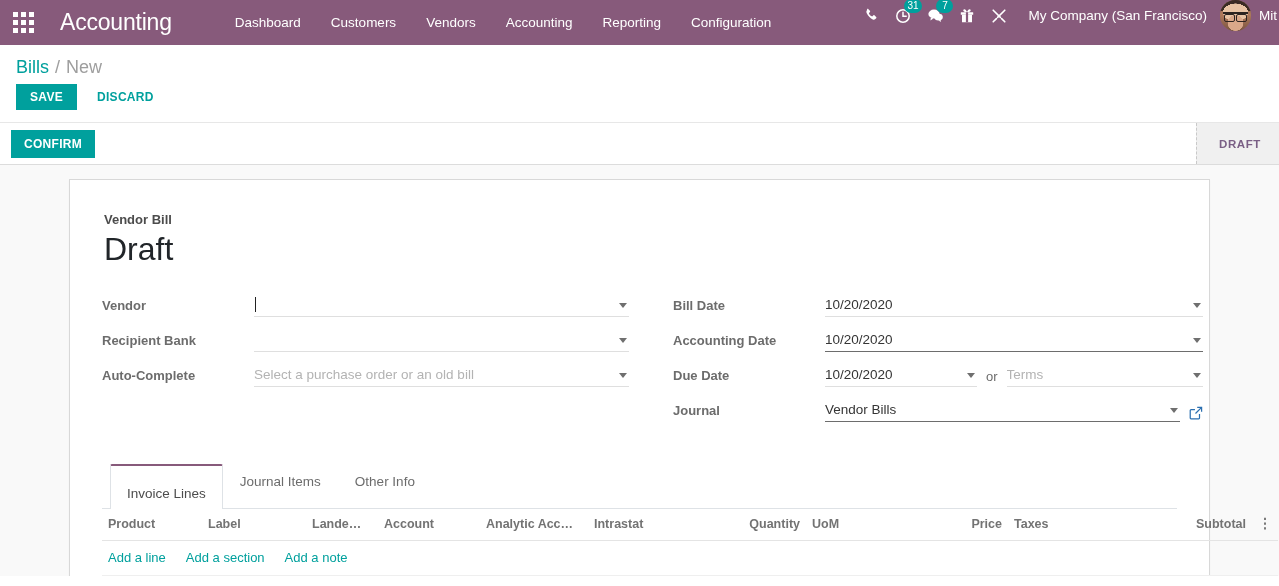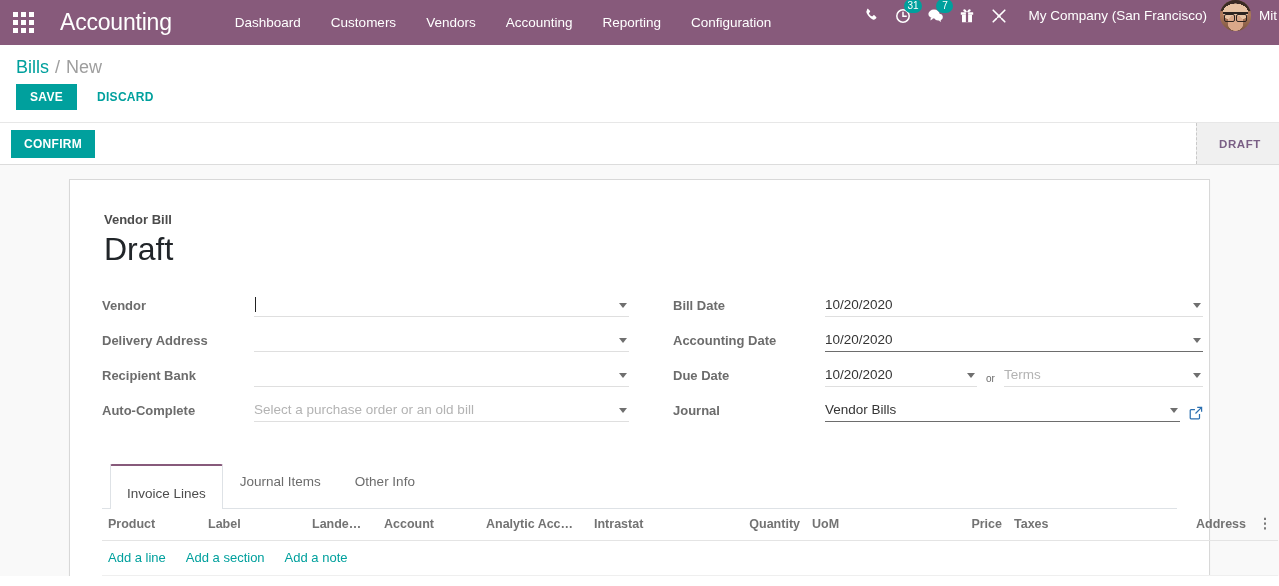--- a/index.html
+++ b/index.html
@@ -519,15 +519,6 @@
           </div>
         </div>
 
-        <div class="frow">
-          <div class="flabel">Delivery Address</div>
-          <div class="fctrl">
-            <div class="fline">
-              <span class="fval"></span>
-              <span class="caret"></span>
-            </div>
-          </div>
-        </div>
 
 
         <div class="frow">

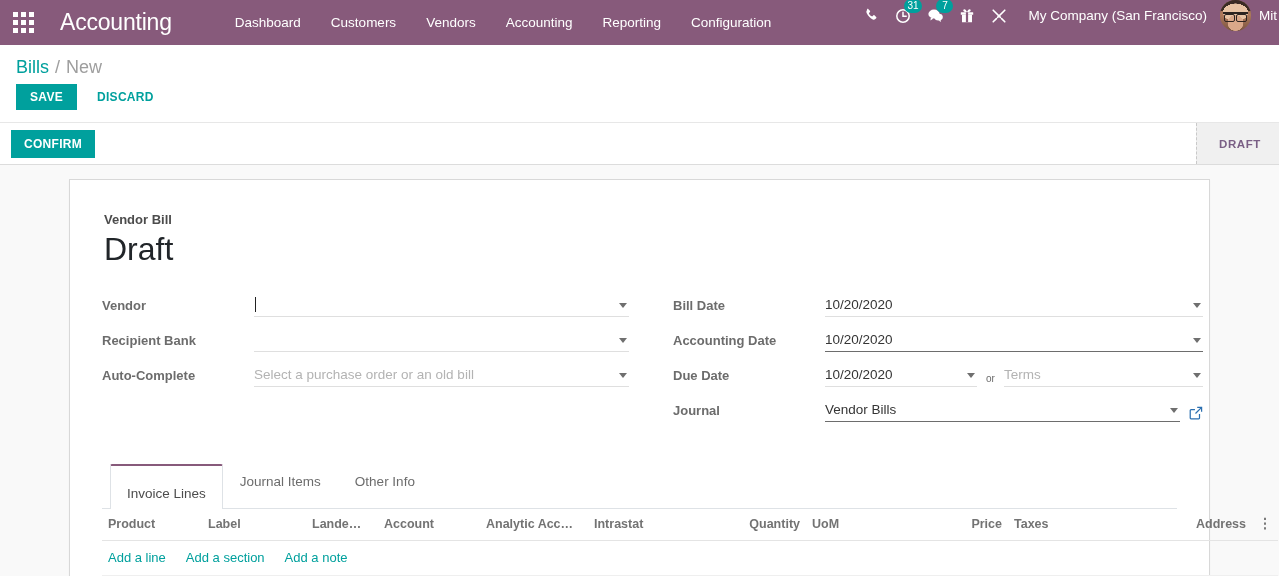--- a/index.html
+++ b/index.html
@@ -312,7 +312,7 @@
     vertical-align: middle;
   }
   .or-word {
-    font-size: 10px;
+    font-size: 13px;
     color: #6c6c6c;
     padding: 0 9px 3px 9px;
     font-weight: 400;

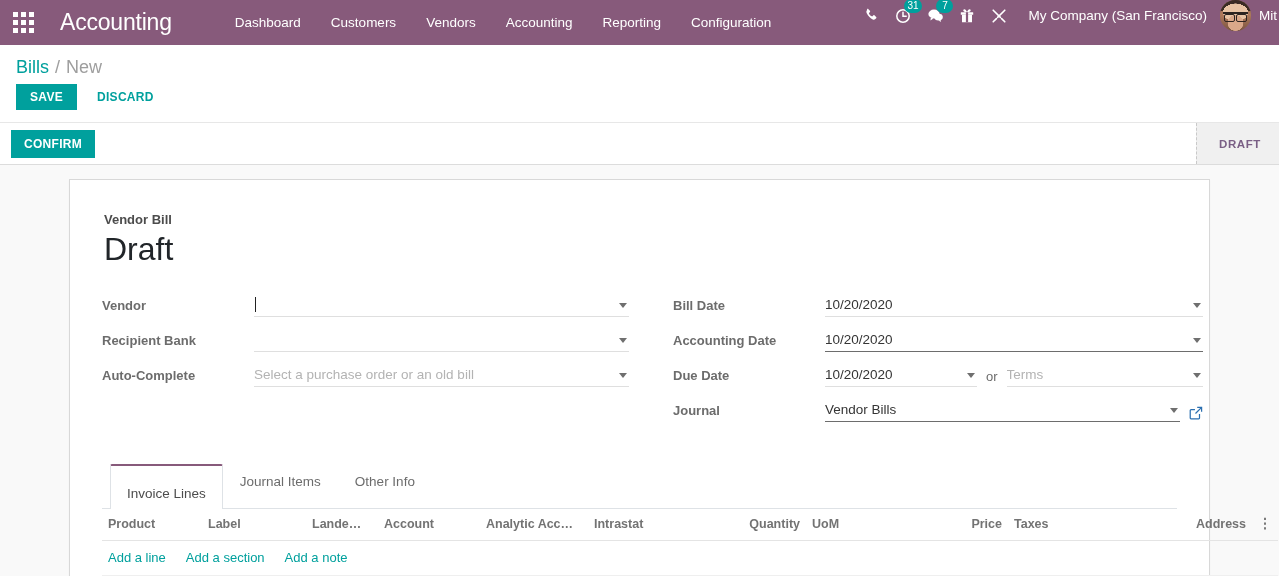--- a/index.html
+++ b/index.html
@@ -634,7 +634,7 @@
             <th>UoM</th>
             <th class="num">Price</th>
             <th>Taxes</th>
-            <th class="num">Address</th>
+            <th class="num">Subtotal</th>
             <th class="opt">
               <span class="optdots">⋮</span>
             </th>

